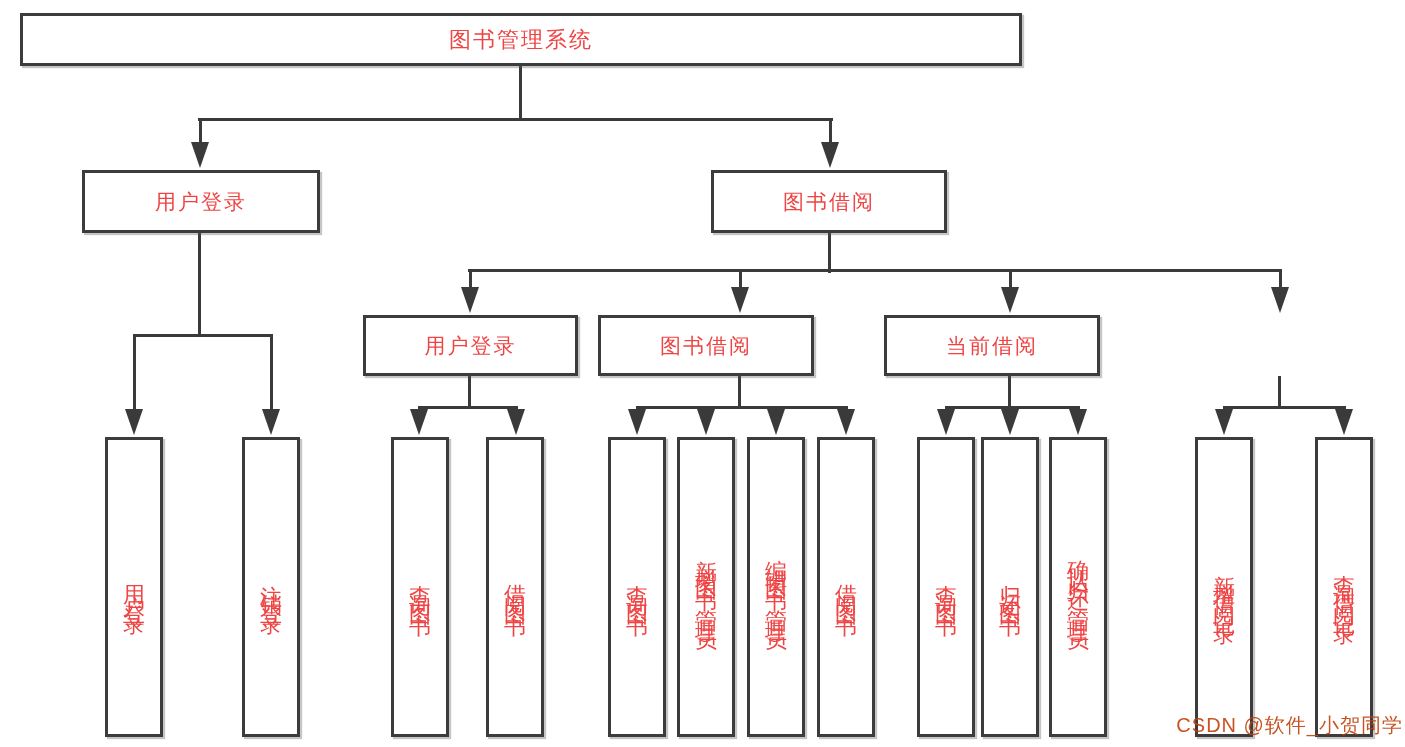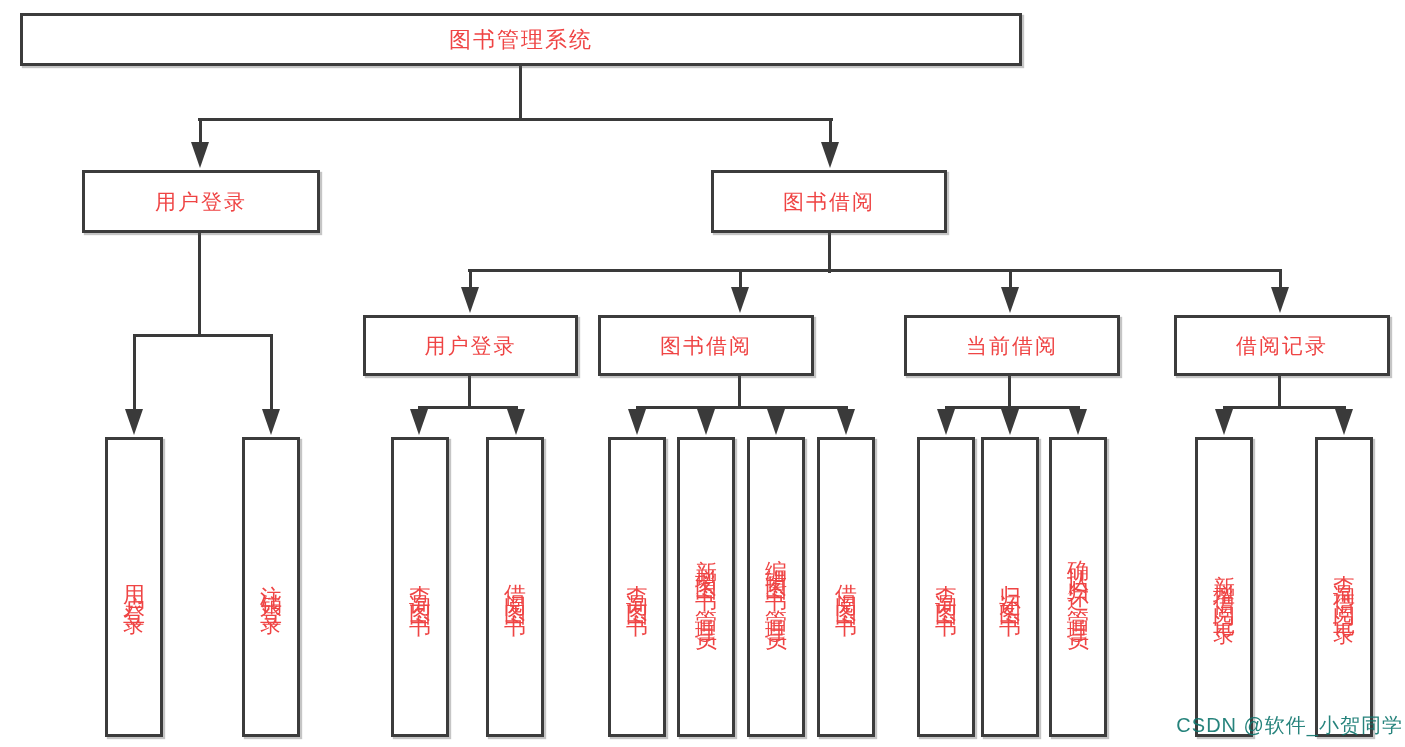--- a/index.html
+++ b/index.html
@@ -140,7 +140,7 @@
     <div class="box" style="left: 598px; top: 315px; width: 216px; height: 61px;">
       <span class="box-label">图书借阅</span>
     </div>
-    <div class="box" style="left: 904px; top: 315px; width: 216px; height: 61px;">
+    <div class="box" style="left: 884px; top: 315px; width: 216px; height: 61px;">
       <span class="box-label">当前借阅</span>
     </div>
     <div class="box" style="left: 1174px; top: 315px; width: 216px; height: 61px;">

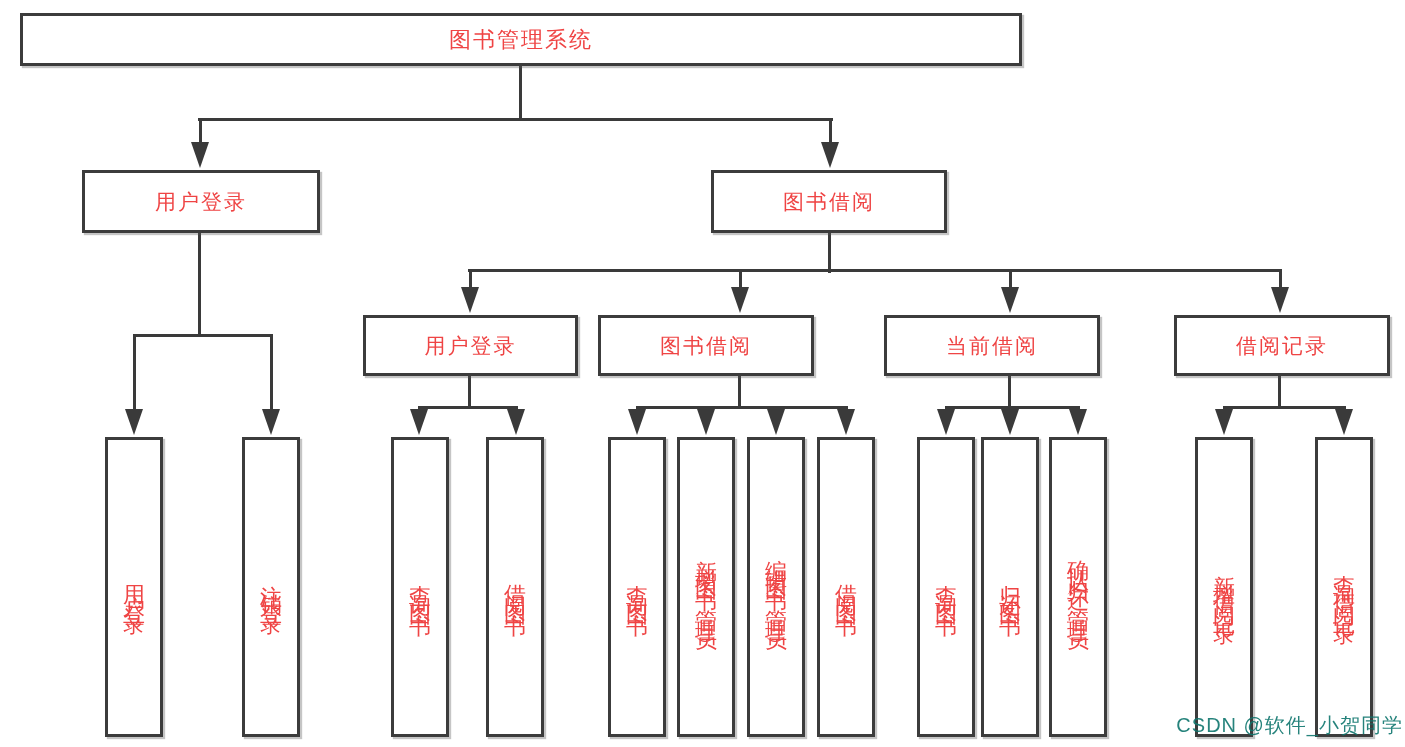--- a/index.html
+++ b/index.html
@@ -143,9 +143,6 @@
     <div class="box" style="left: 884px; top: 315px; width: 216px; height: 61px;">
       <span class="box-label">当前借阅</span>
     </div>
-    <div class="box" style="left: 1174px; top: 315px; width: 216px; height: 61px;">
-      <span class="box-label">借阅记录</span>
-    </div>
     <div class="box leaf" style="left: 105px; top: 437px; width: 58px; height: 300px;">
       <span class="box-label">用户登录</span>
     </div>

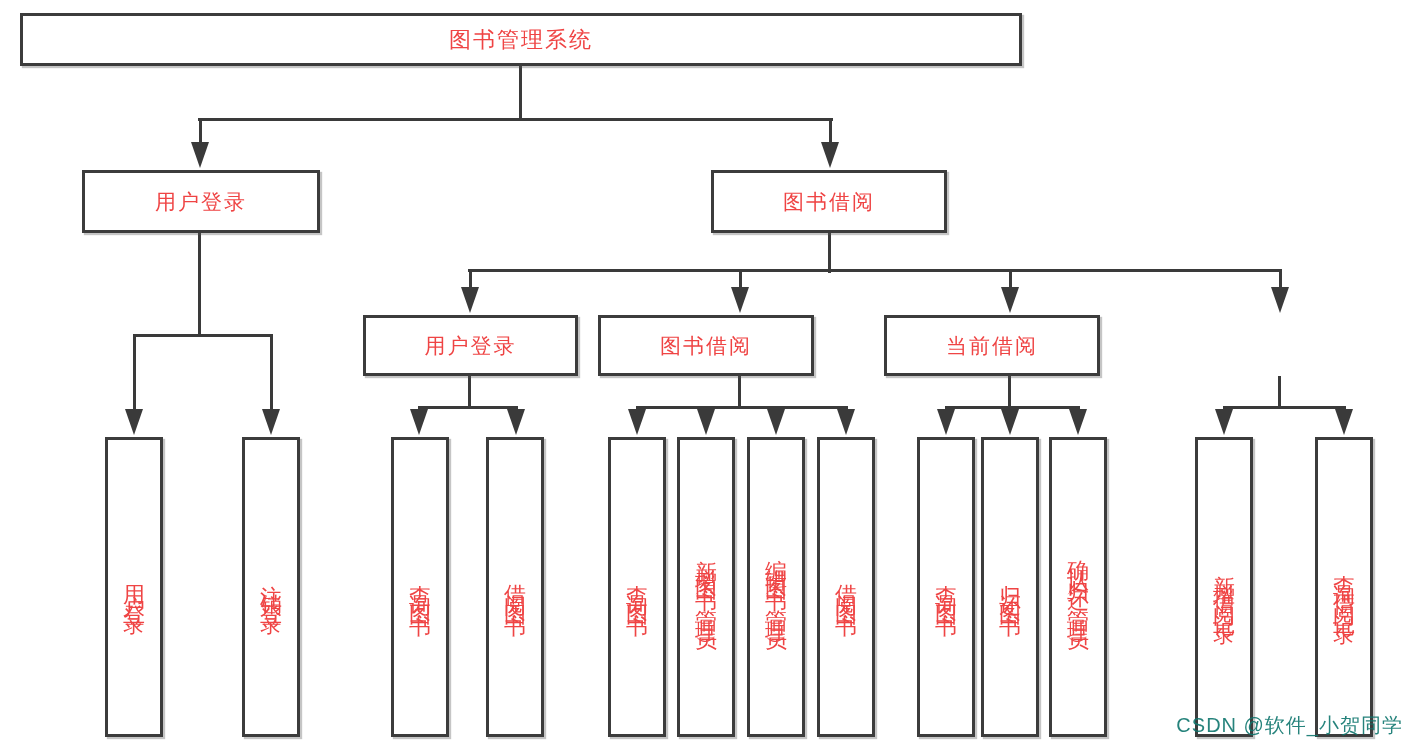--- a/index.html
+++ b/index.html
@@ -62,7 +62,7 @@
     top: 712px;
     right: 2px;
     font-size: 20px;
-    color: #0f766e;
+    color: #c2410c;
     letter-spacing: 1px;
     z-index: 10;
     opacity: 0.9;

